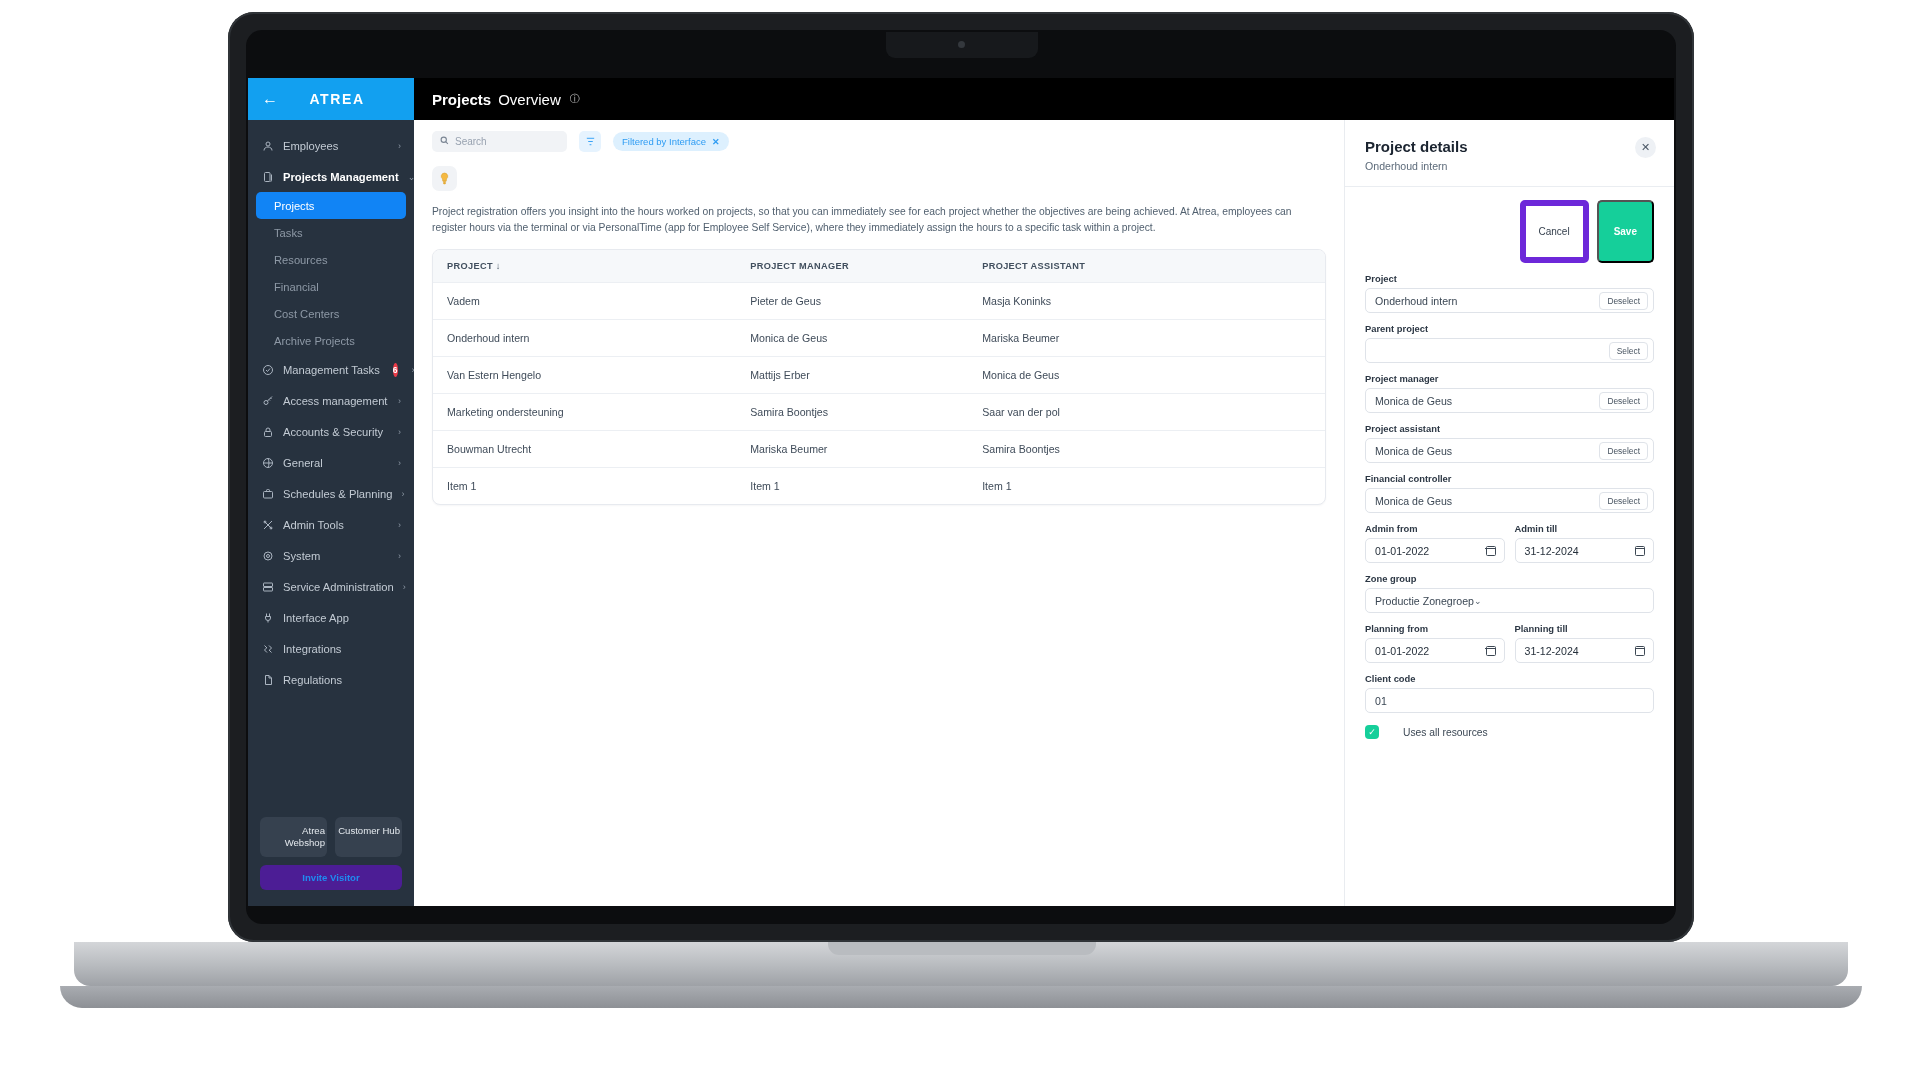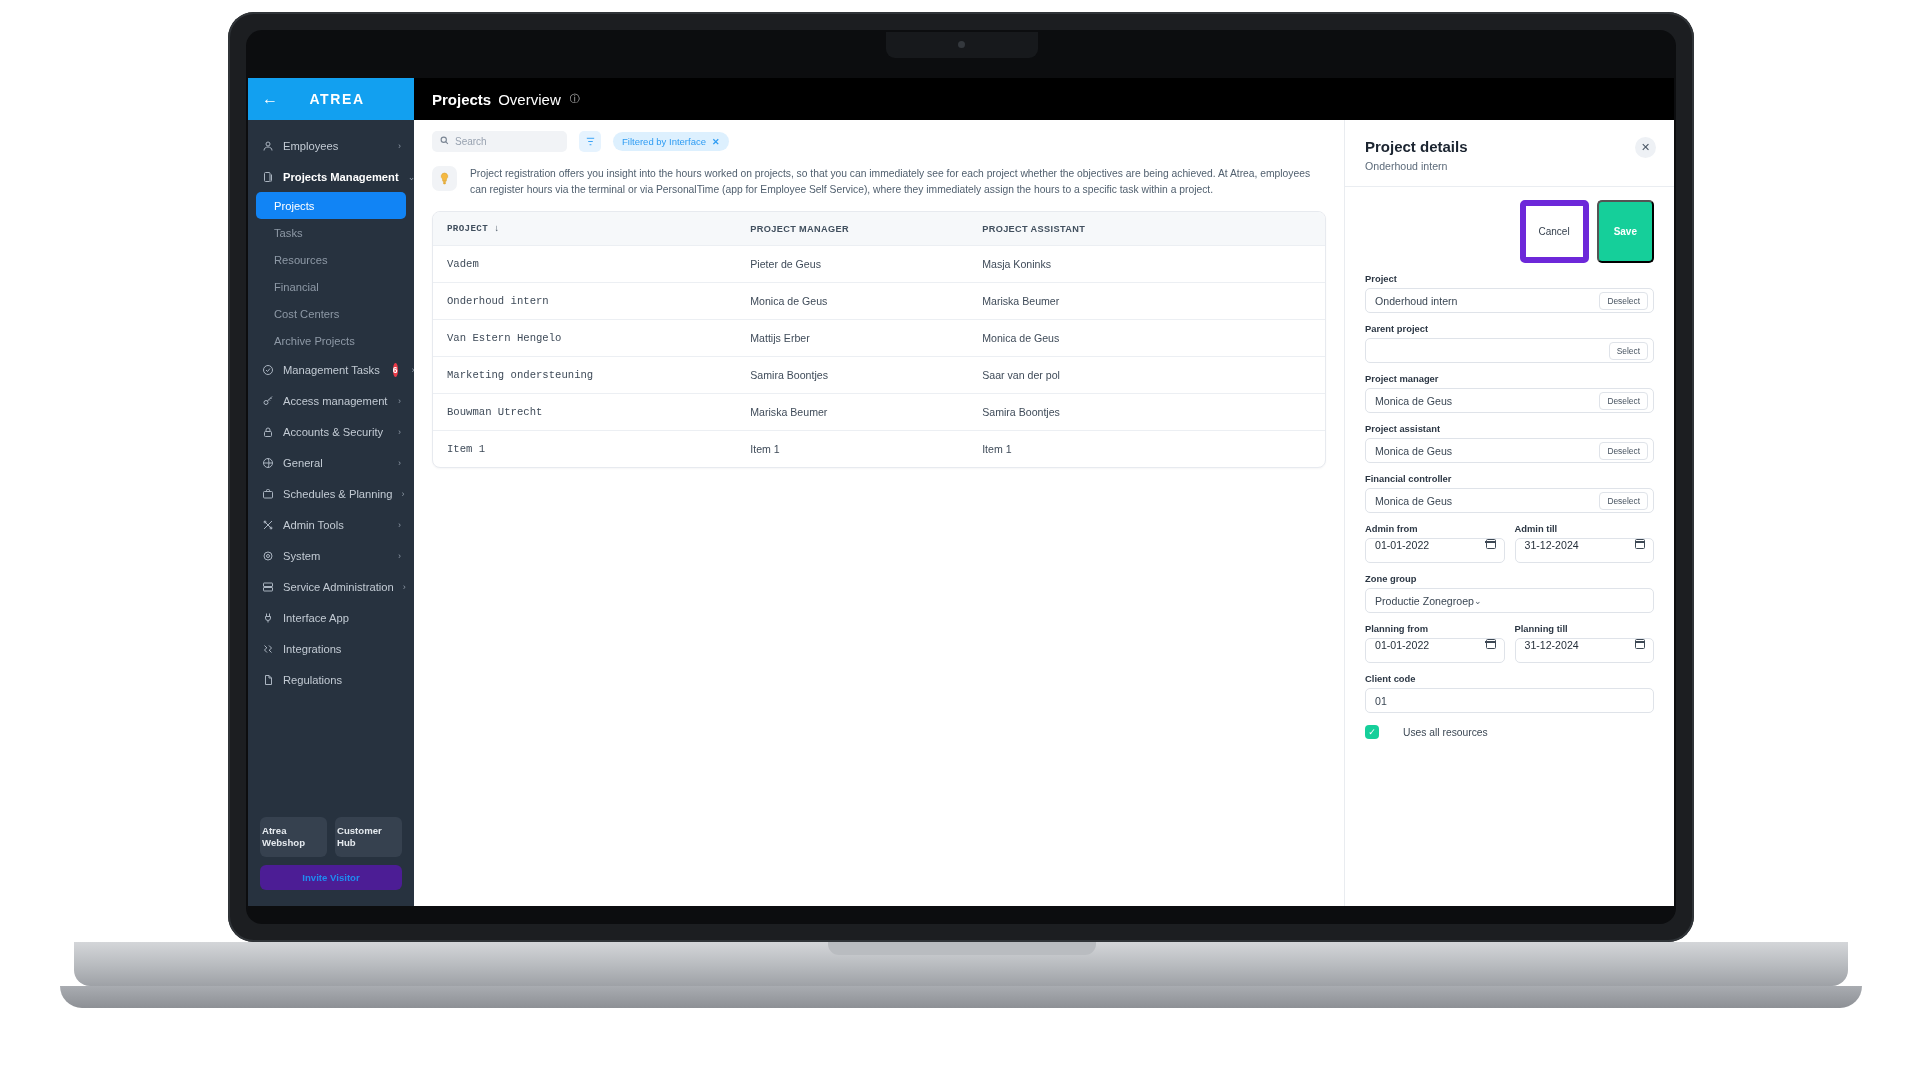--- a/index.html
+++ b/index.html
@@ -162,6 +162,7 @@
   #notice {
     display: flex; gap: 13px; align-items: flex-start;
     padding: 4px 18px 14px;
+    flex-direction: column;
   }
   #notice .bulb-wrap {
     width: 25px; height: 25px; border-radius: 7px;

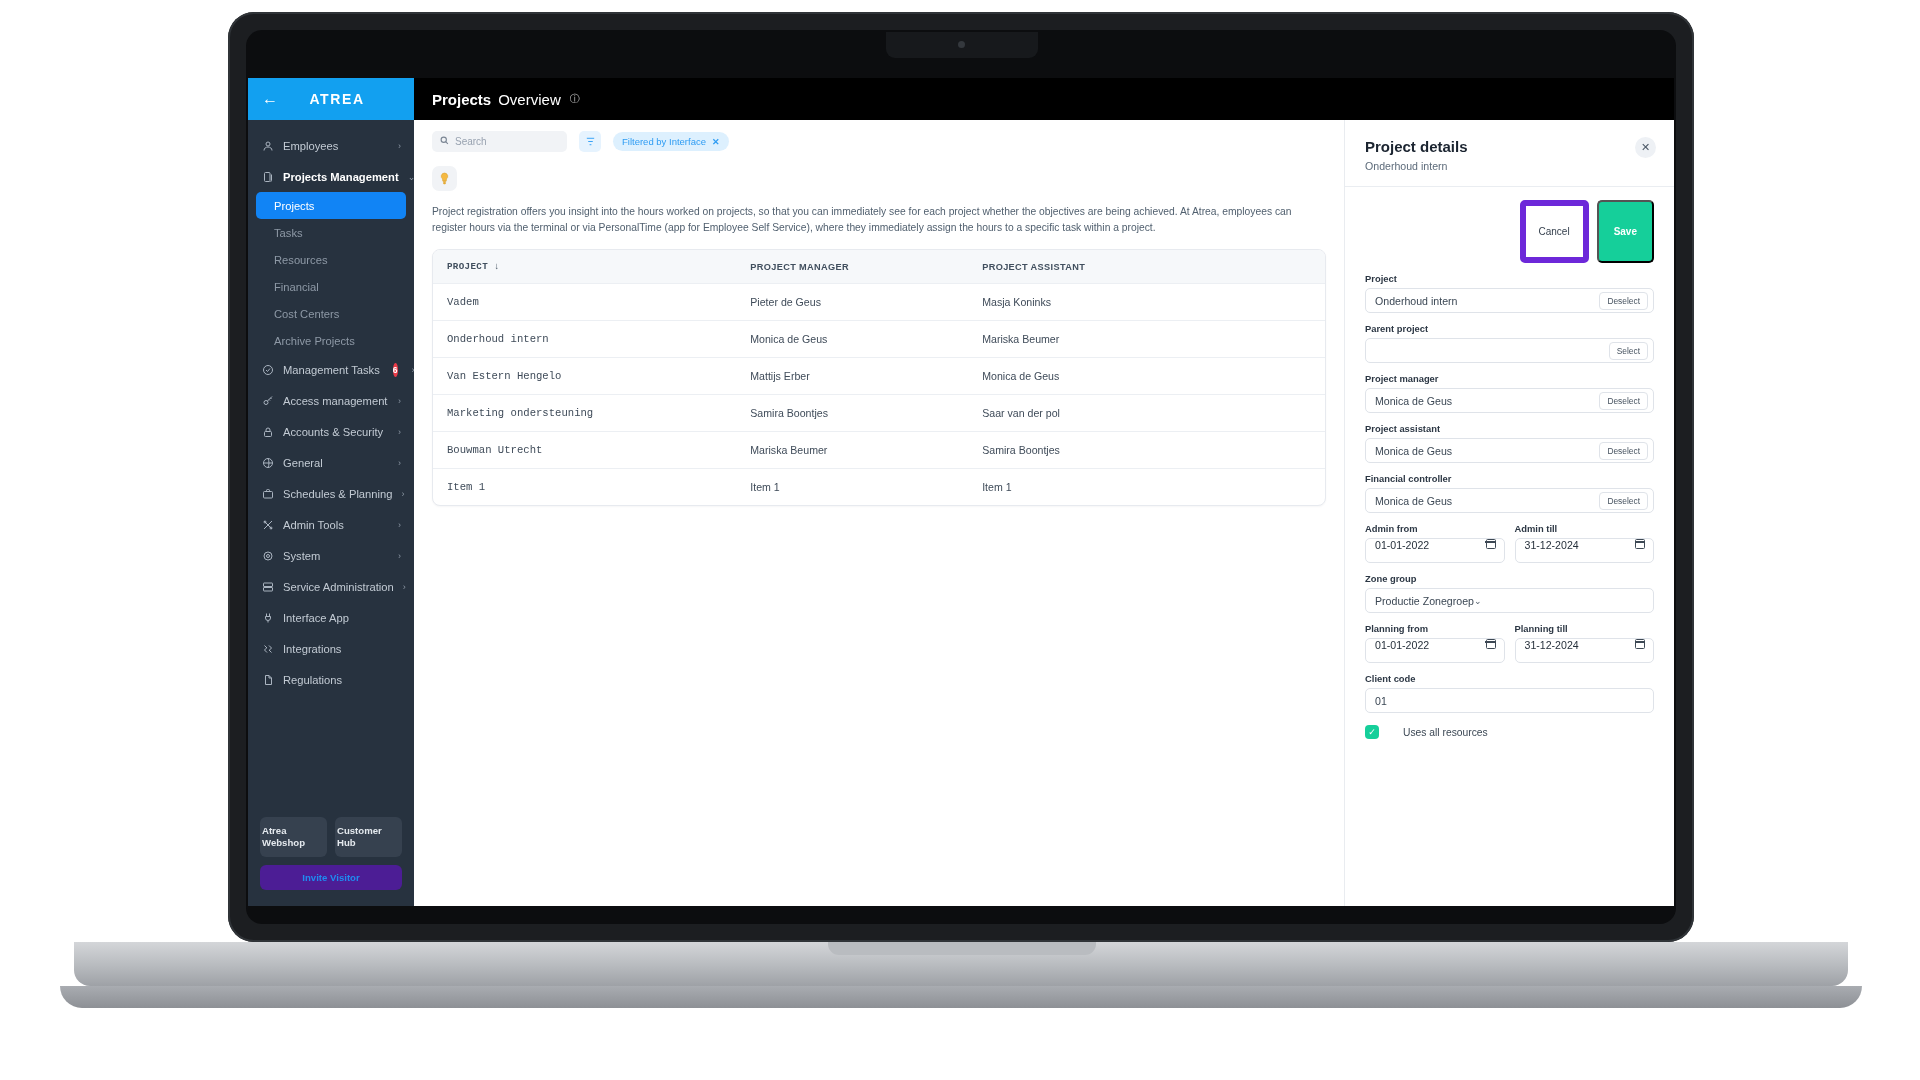--- a/index.html
+++ b/index.html
@@ -190,7 +190,7 @@
     padding: 12px 14px; border-top: 1px solid #eceff3;
     white-space: nowrap;
   }
-  th.c1, td.c1 { width: 34%; font-family: Liberation Mono, monospace; }
+  th.c1, td.c1 { width: 34%; }
   th.c2, td.c2 { width: 26%; }
   th.c3, td.c3 { width: 40%; }
 

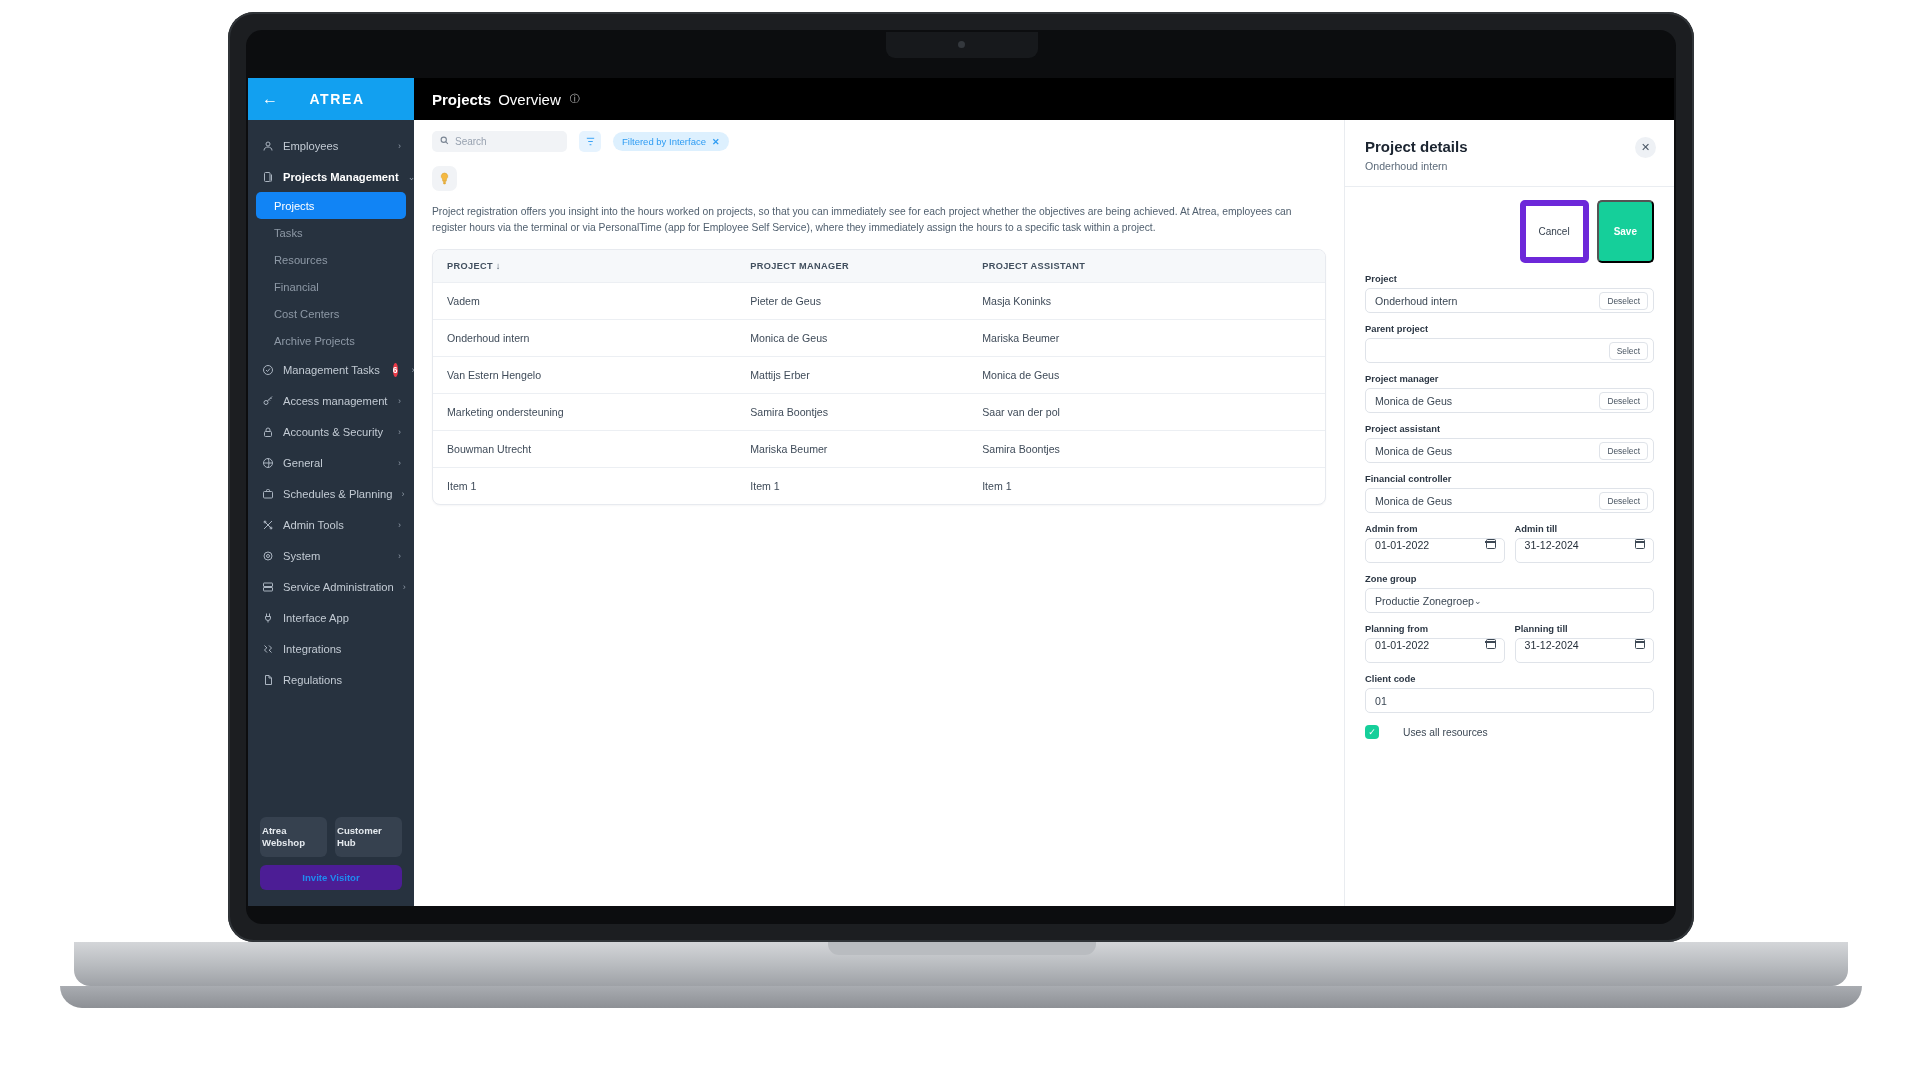--- a/index.html
+++ b/index.html
@@ -246,7 +246,7 @@
   .row2 > .fld { flex: 1; }
   .date-wrap {
     height: 25px; border: 1px solid #dfe3e9; border-radius: 5px;
-    display: flex; align-items: flex-start; justify-content: space-between;
+    display: flex; align-items: center; justify-content: space-between;
     padding: 0 8px 0 9px; font-size: 10.6px; color: #27313c;
   }
   .cal-ic { width: 10px; height: 10px; border: 1.4px solid #3d4854; border-radius: 1.5px; position: relative; }

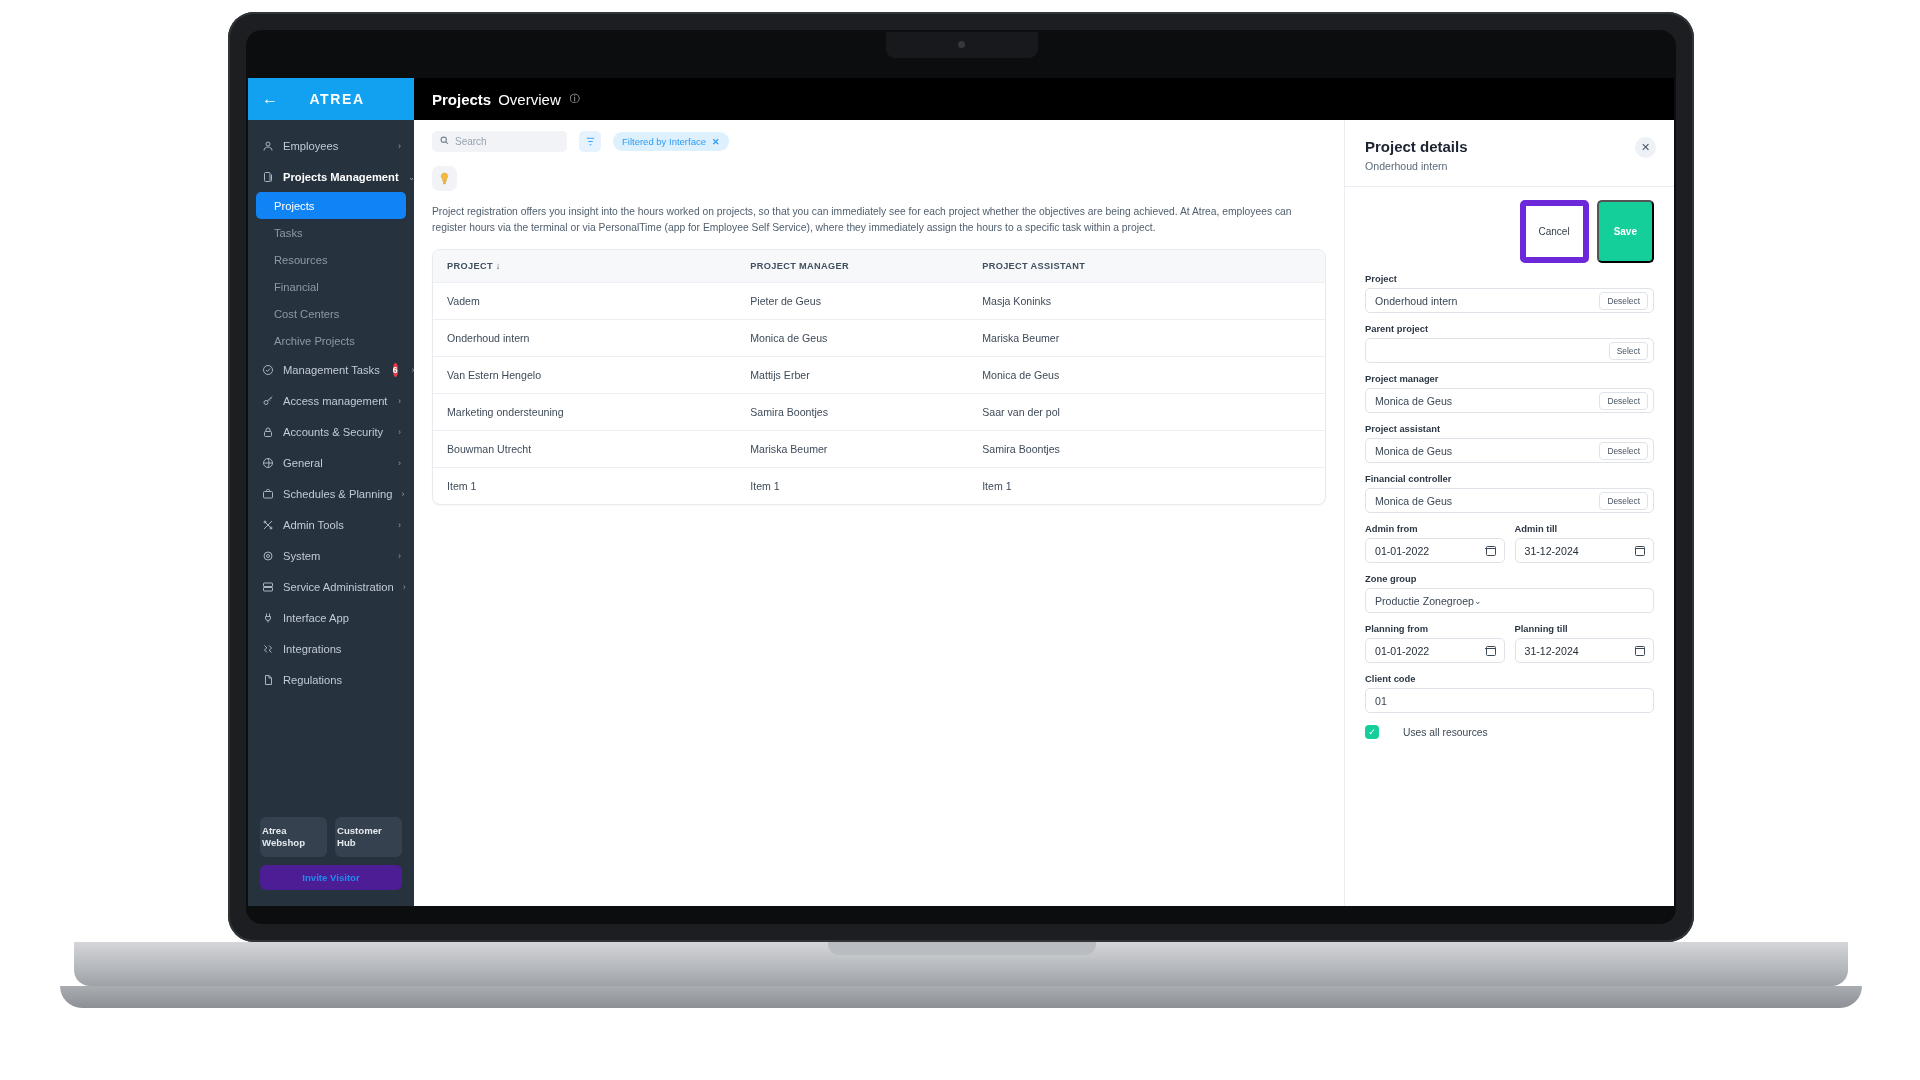--- a/index.html
+++ b/index.html
@@ -110,7 +110,7 @@
   .sb-btn-row { display: flex; gap: 8px; margin-bottom: 8px; }
   .sb-btn {
     flex: 1; background: #36414f; color: #e4e9ee;
-    font-size: 9.6px; font-weight: 700; text-align: left;
+    font-size: 9.6px; font-weight: 400; text-align: right;
     border-radius: 6px; padding: 8px 2px; line-height: 1.25;
   }
   #invite-btn {

